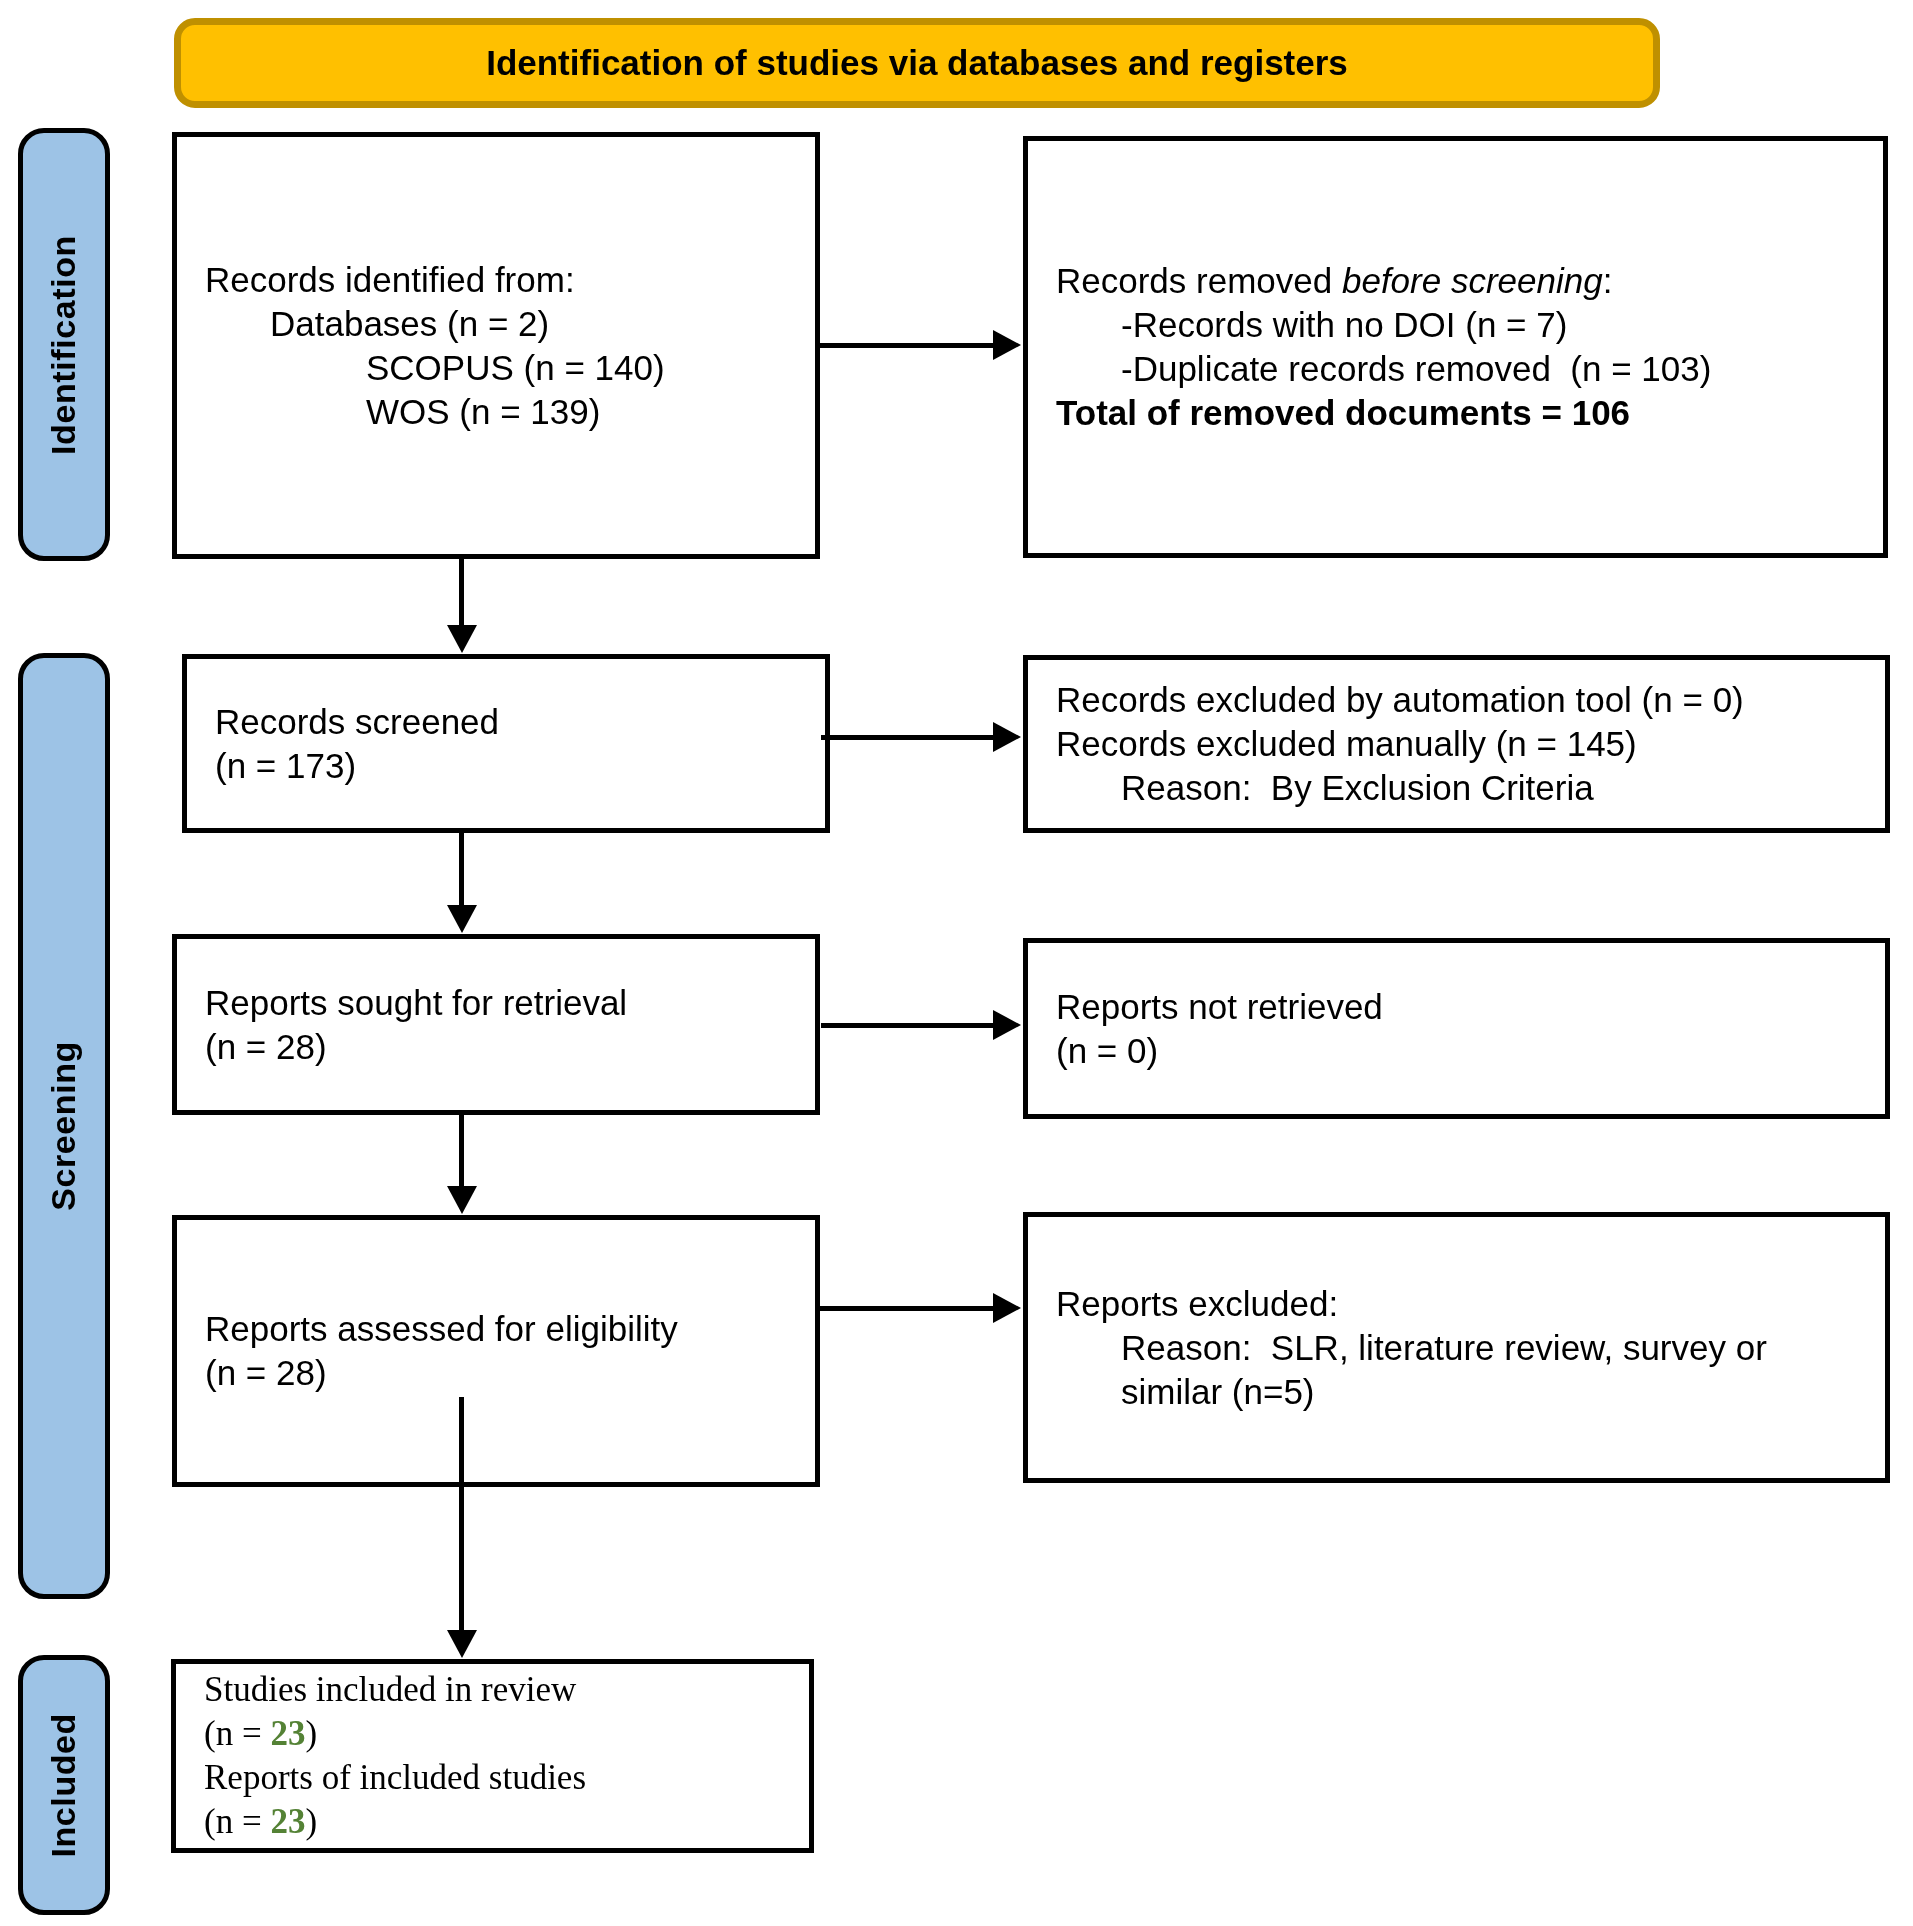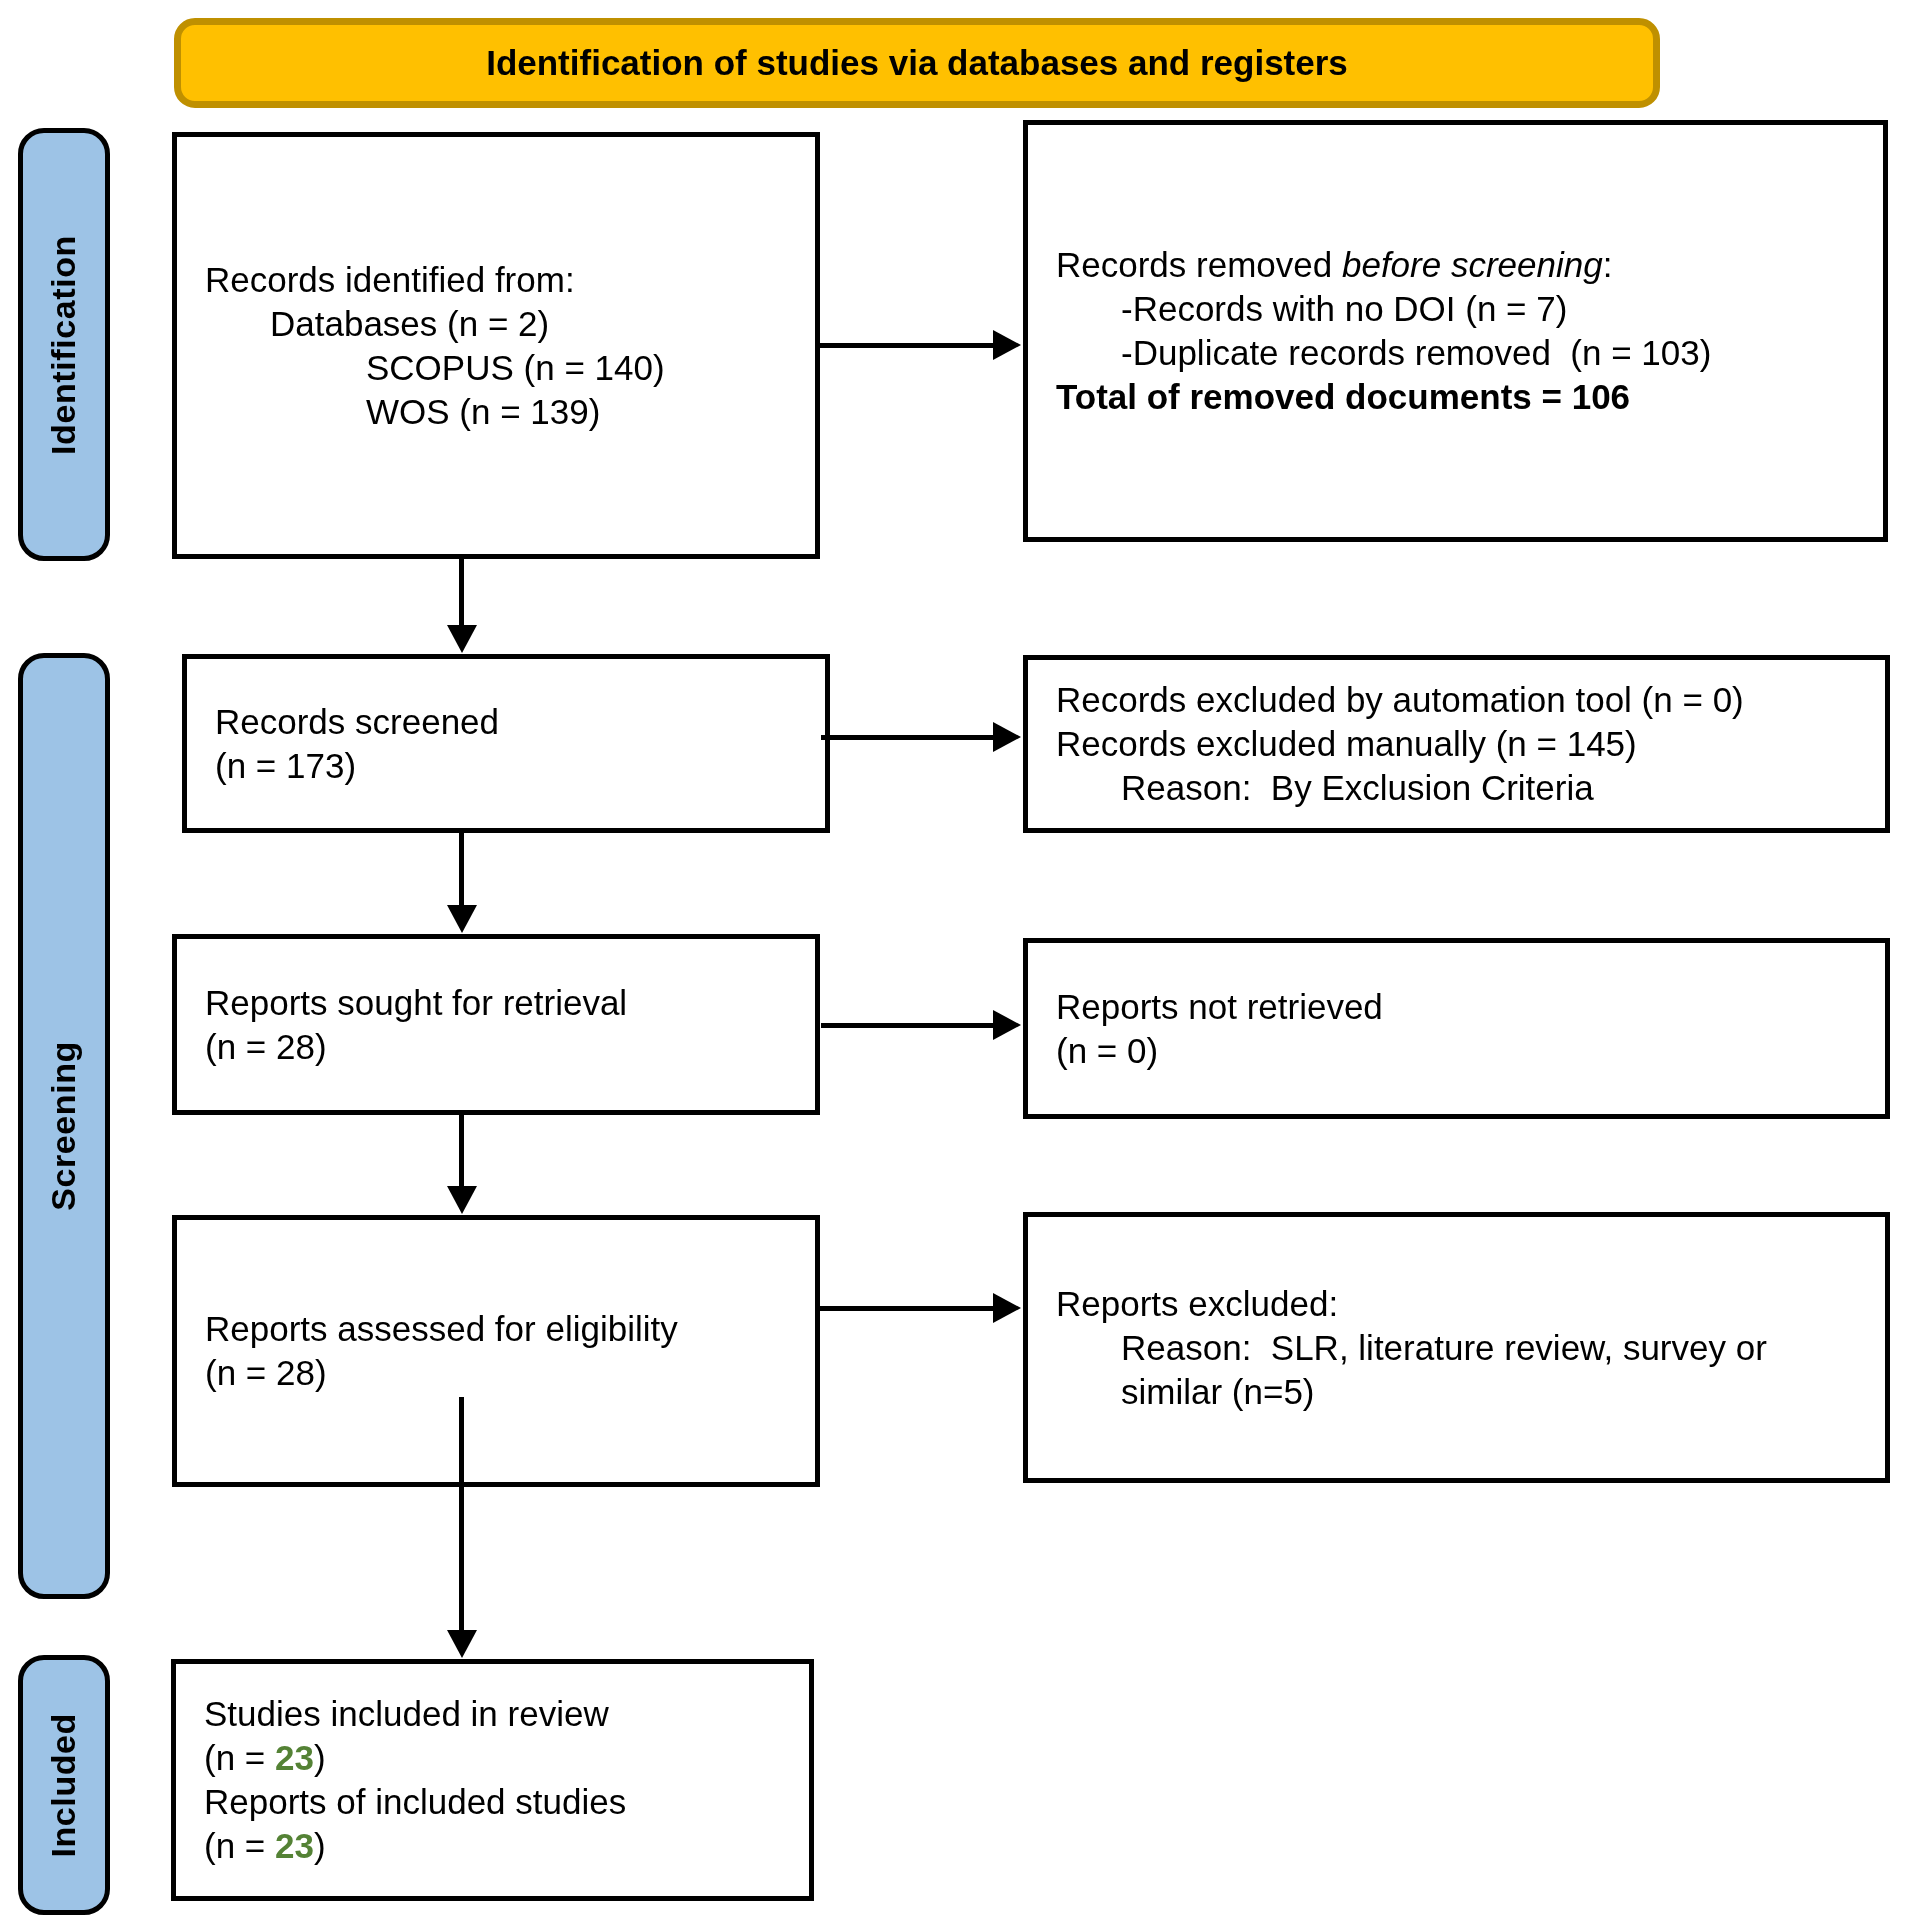--- a/index.html
+++ b/index.html
@@ -49,7 +49,7 @@
   .box-reports-sought{left:172px;top:934px;width:648px;height:181px;}
   .box-reports-assessed{left:172px;top:1215px;width:648px;height:272px;}
   .box-studies-included{left:171px;top:1659px;width:643px;height:242px;}
-  .box-records-removed{left:1023px;top:120px;width:865px;height:422px;}
+  .box-records-removed{left:1023px;top:136px;width:865px;height:422px;}
   .box-records-excluded{left:1023px;top:655px;width:867px;height:178px;}
   .box-reports-not-retrieved{left:1023px;top:938px;width:867px;height:181px;}
   .box-reports-excluded{left:1023px;top:1212px;width:867px;height:271px;}

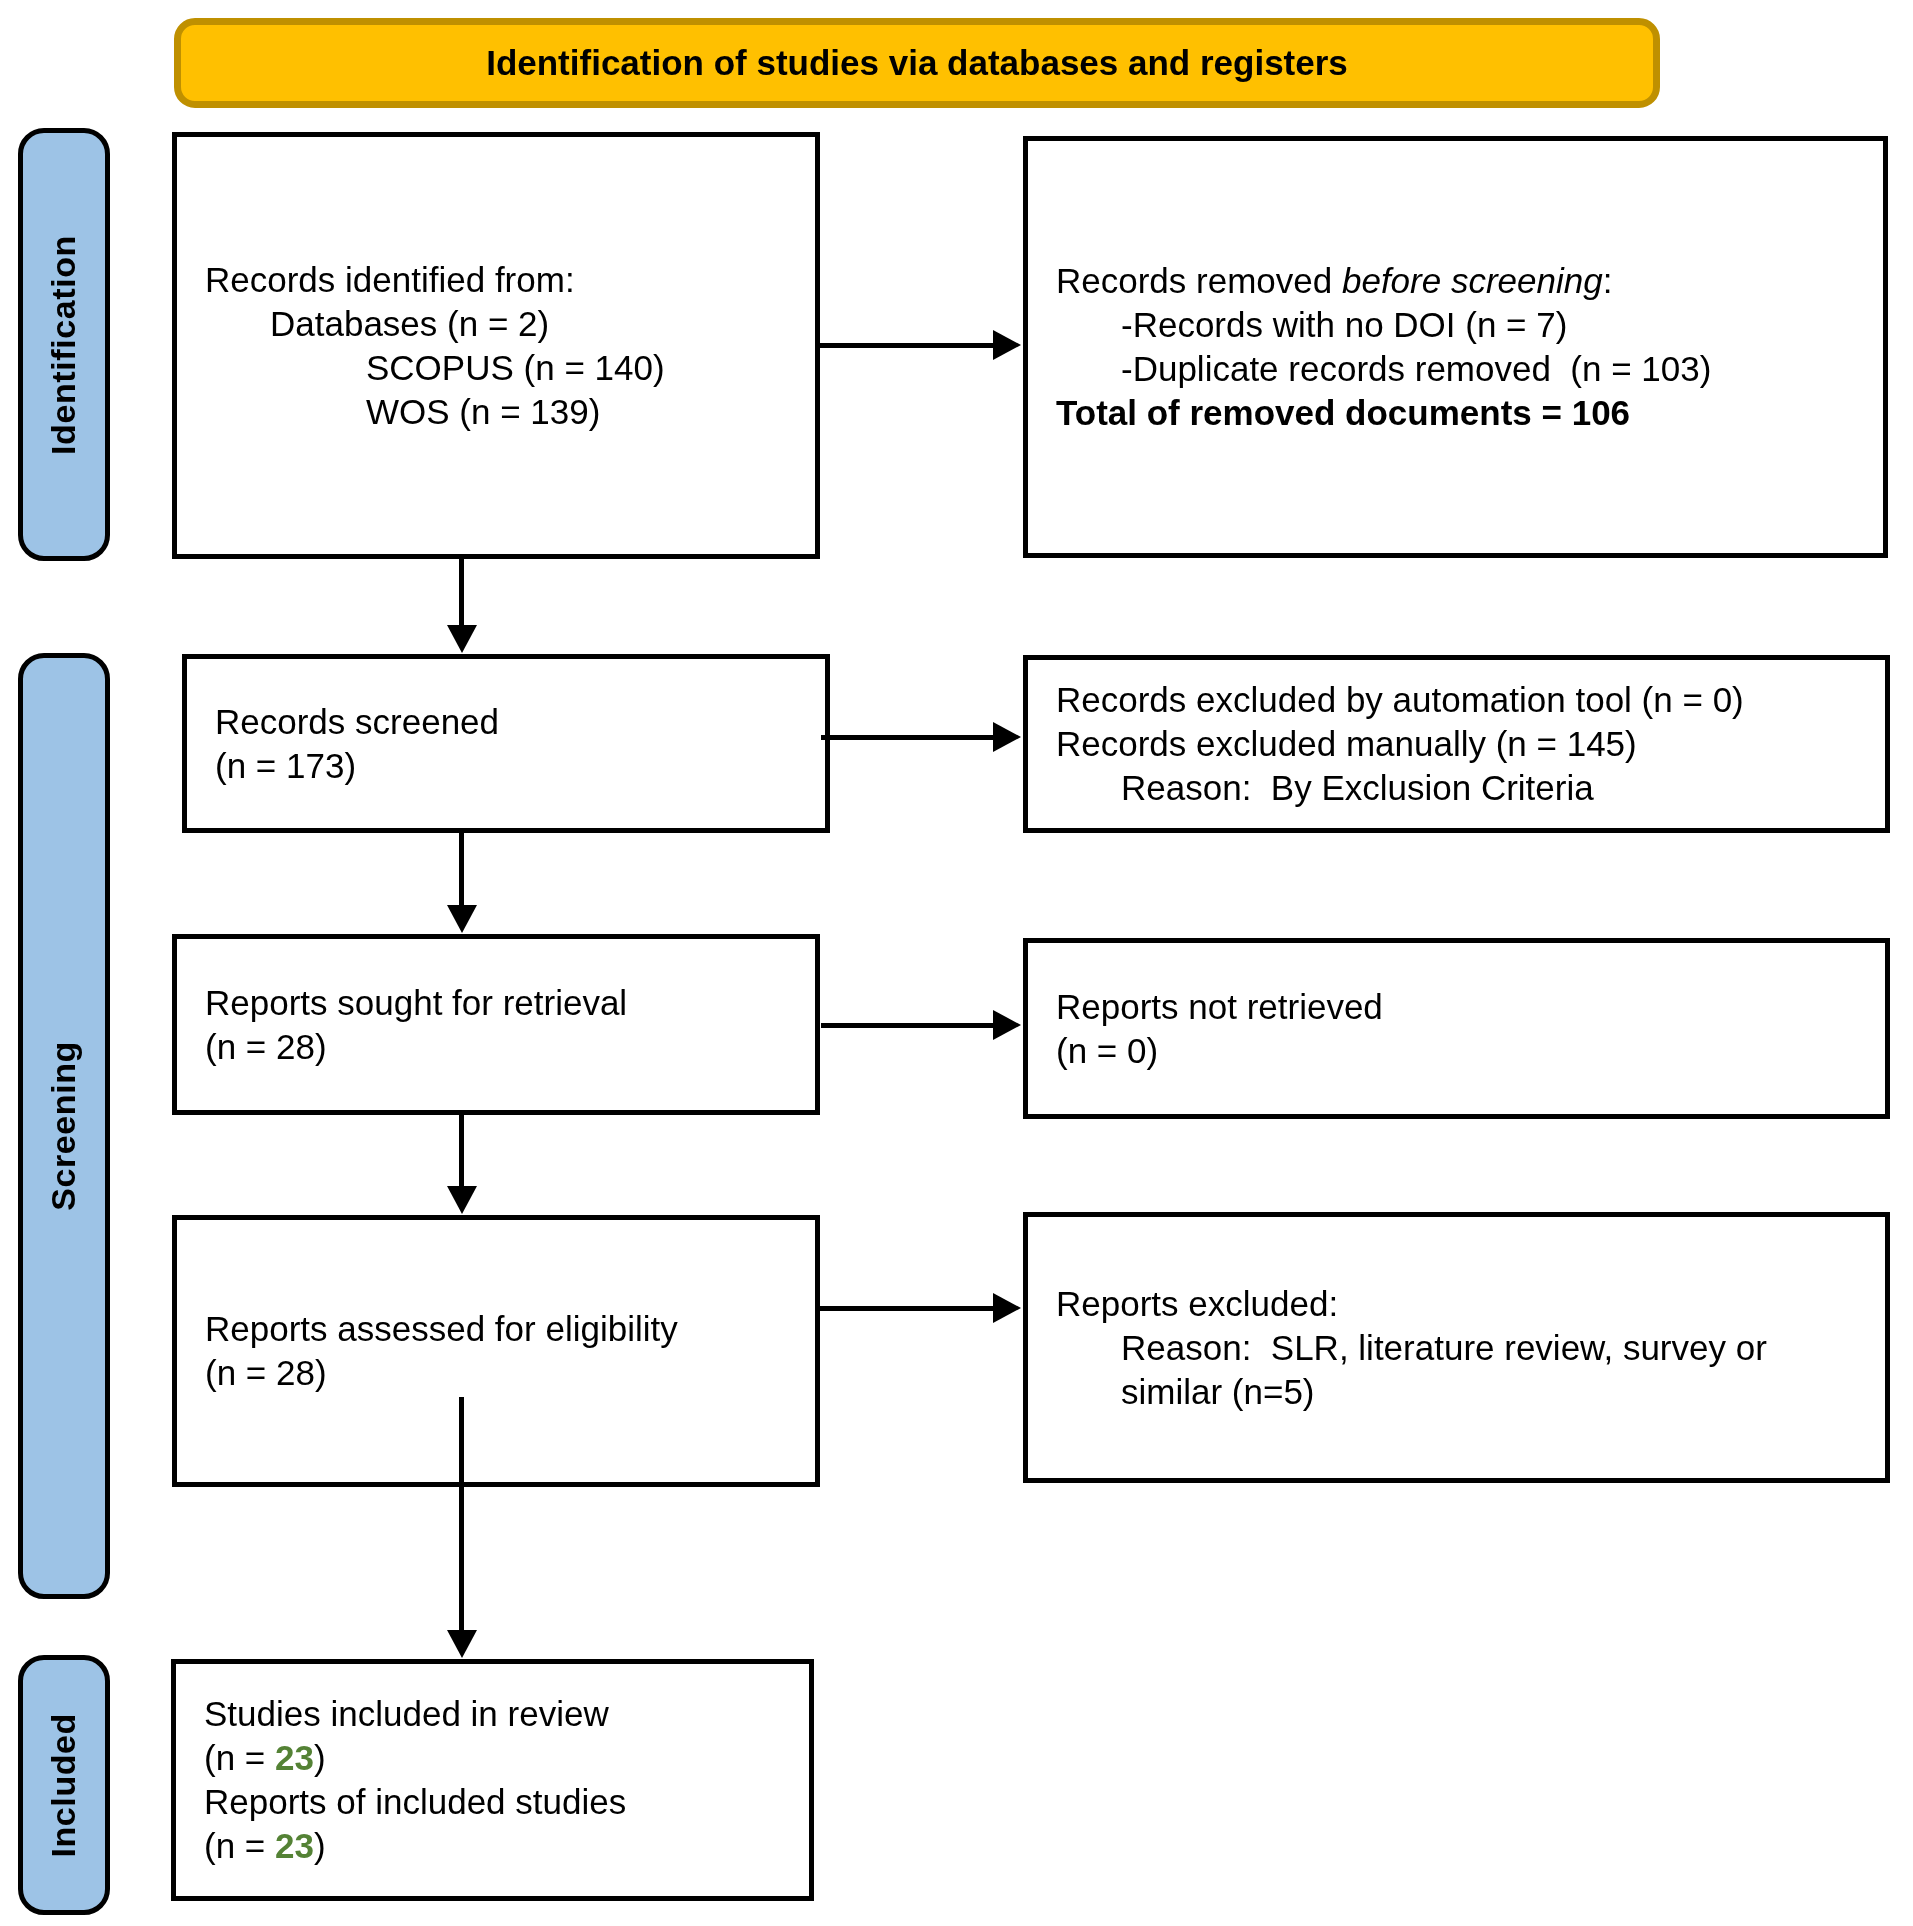--- a/index.html
+++ b/index.html
@@ -48,7 +48,7 @@
   .box-records-screened{left:172px;top:654px;width:648px;height:179px;margin-left:10px;}
   .box-reports-sought{left:172px;top:934px;width:648px;height:181px;}
   .box-reports-assessed{left:172px;top:1215px;width:648px;height:272px;}
-  .box-studies-included{left:171px;top:1659px;width:643px;height:242px;}
+  .box-studies-included{left:171px;top:1659px;width:643px;height:194px;font-family:Liberation Serif, serif;}
   .box-records-removed{left:1023px;top:136px;width:865px;height:422px;}
   .box-records-excluded{left:1023px;top:655px;width:867px;height:178px;}
   .box-reports-not-retrieved{left:1023px;top:938px;width:867px;height:181px;}

